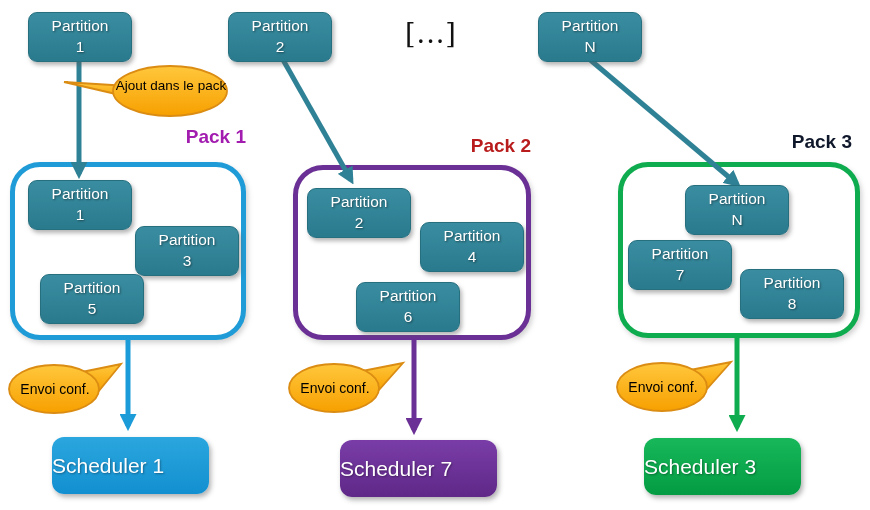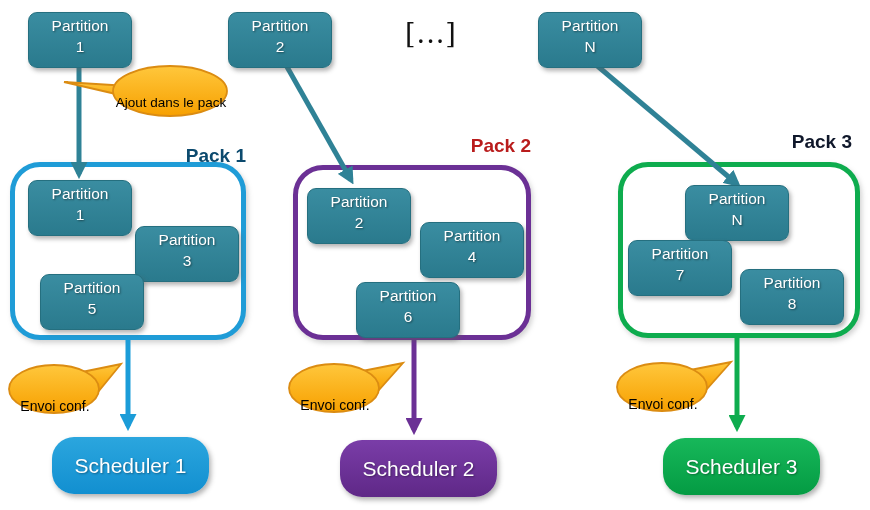--- a/index.html
+++ b/index.html
@@ -19,7 +19,7 @@
     position:absolute;z-index:3;font-weight:bold;font-size:19px;text-align:right;
   }
   .pbox{
-    position:absolute;width:104px;height:56px;z-index:3;border-radius:9px;
+    position:absolute;width:104px;height:50px;z-index:3;border-radius:9px;
     background:linear-gradient(#3A8DA1,#2A7A8D);border:1px solid #256F7F;
     box-shadow:2px 3px 4px rgba(90,90,90,0.45);
     color:#ffffff;text-align:center;font-size:15.5px;line-height:21px;padding-top:2px;

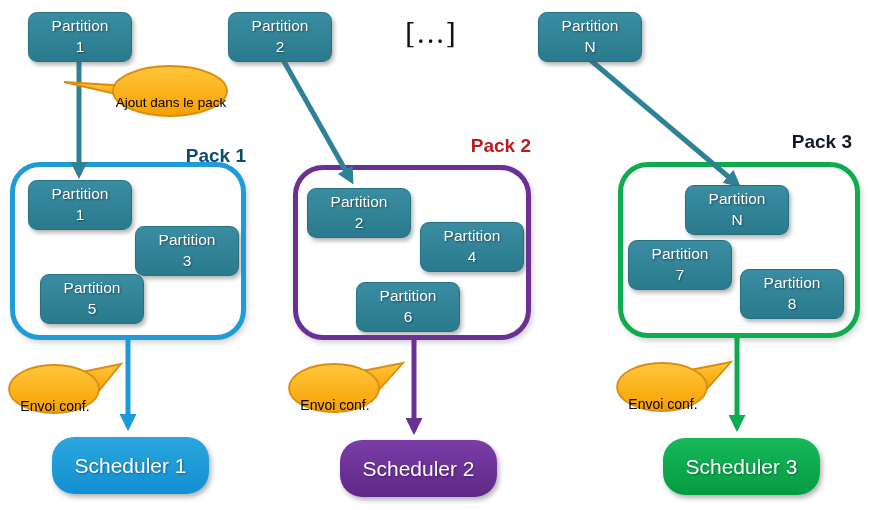--- a/index.html
+++ b/index.html
@@ -35,7 +35,7 @@
   .sched2{background:linear-gradient(#7a3da8,#5f2887);}
   .sched3{background:linear-gradient(#17b85a,#049b43);}
   .callout-text{
-    position:absolute;z-index:3;color:#000000;text-align:center;line-height:1.25;margin-top:17px;
+    position:absolute;z-index:3;color:#000000;text-align:center;line-height:1.25;
   }
   .ellipsis{
     position:absolute;z-index:3;color:#111111;font-family:"DejaVu Serif",serif;

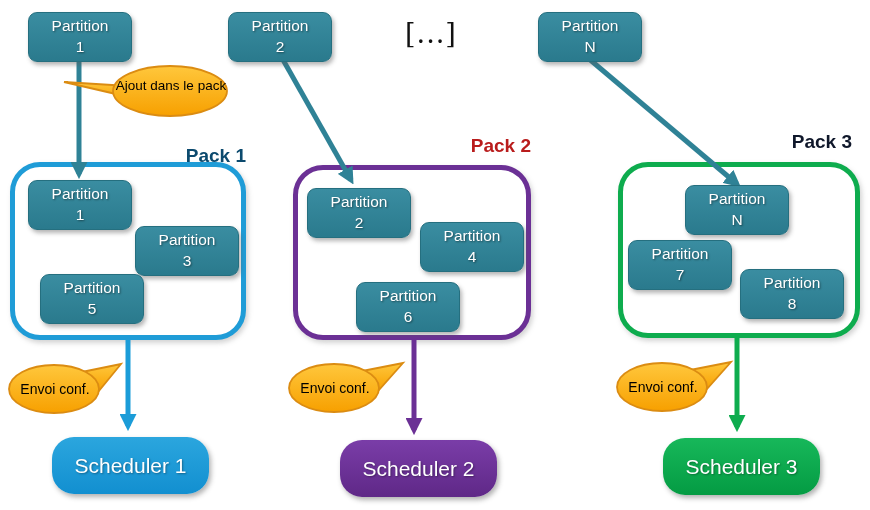--- a/index.html
+++ b/index.html
@@ -111,7 +111,7 @@
   <div class="callout-text" style="left:289px;top:380px;width:92px;font-size:14px">Envoi conf.</div>
   <div class="callout-text" style="left:617px;top:379px;width:92px;font-size:14px">Envoi conf.</div>
 
-  <div class="packlabel" style="left:146px;top:145px;width:100px;color:#0c4a6e">Pack 1</div>
+  <div class="packlabel" style="left:146px;top:126px;width:100px;color:#a21caf">Pack 1</div>
   <div class="packlabel" style="left:431px;top:135px;width:100px;color:#b91c1c">Pack 2</div>
   <div class="packlabel" style="left:752px;top:131px;width:100px;color:#0f172a">Pack 3</div>
 

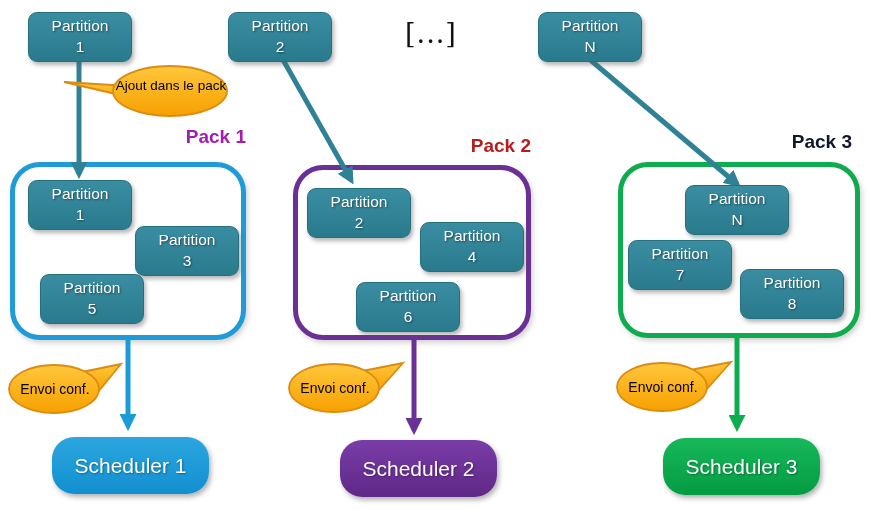--- a/index.html
+++ b/index.html
@@ -27,8 +27,8 @@
   }
   .pbox span{display:block;}
   .sched{
-    position:absolute;width:157px;height:57px;z-index:3;border-radius:22px;
-    color:#ffffff;text-align:center;font-size:21px;line-height:57px;
+    position:absolute;width:157px;height:57px;z-index:3;border-radius:12px;
+    color:#ffffff;font-size:21px;line-height:57px;
     box-shadow:2px 3px 5px rgba(60,60,60,0.4);text-shadow:1px 1px 2px rgba(0,0,0,0.35);
   }
   .sched1{background:linear-gradient(#2BA6DE,#128FD0);}

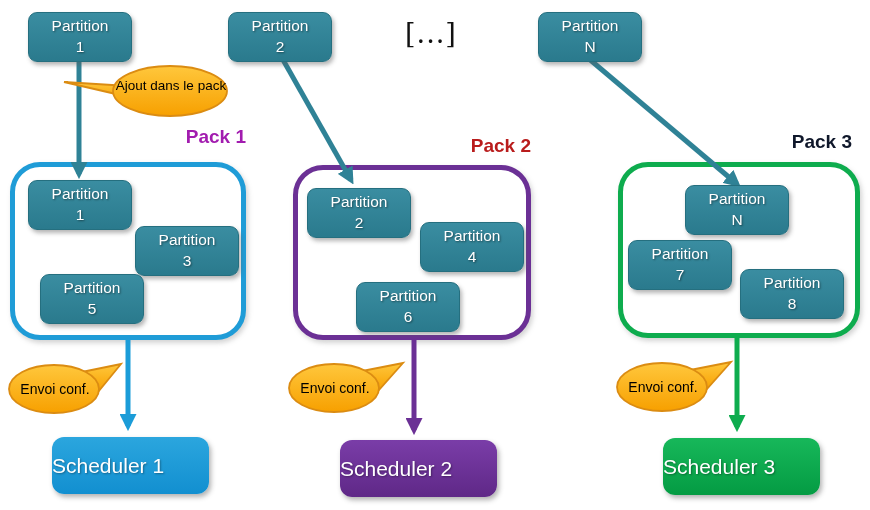--- a/index.html
+++ b/index.html
@@ -159,7 +159,7 @@
   </div>
 
   <div class="sched sched1" style="left:52px;top:437px">Scheduler 1</div>
-  <div class="sched sched2" style="left:340px;top:440px">Scheduler 2</div>
+  <div class="sched sched2" style="left:340px;top:440px">Scheduler 7</div>
   <div class="sched sched3" style="left:663px;top:438px">Scheduler 3</div>
 
 </div>

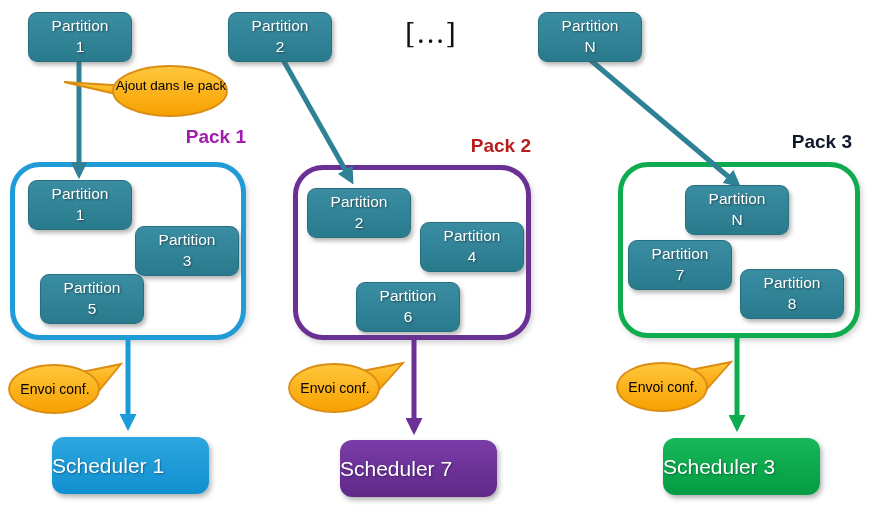--- a/index.html
+++ b/index.html
@@ -160,7 +160,7 @@
 
   <div class="sched sched1" style="left:52px;top:437px">Scheduler 1</div>
   <div class="sched sched2" style="left:340px;top:440px">Scheduler 7</div>
-  <div class="sched sched3" style="left:663px;top:438px">Scheduler 3</div>
+  <div class="sched sched3" style="left:644px;top:438px">Scheduler 3</div>
 
 </div>
 

